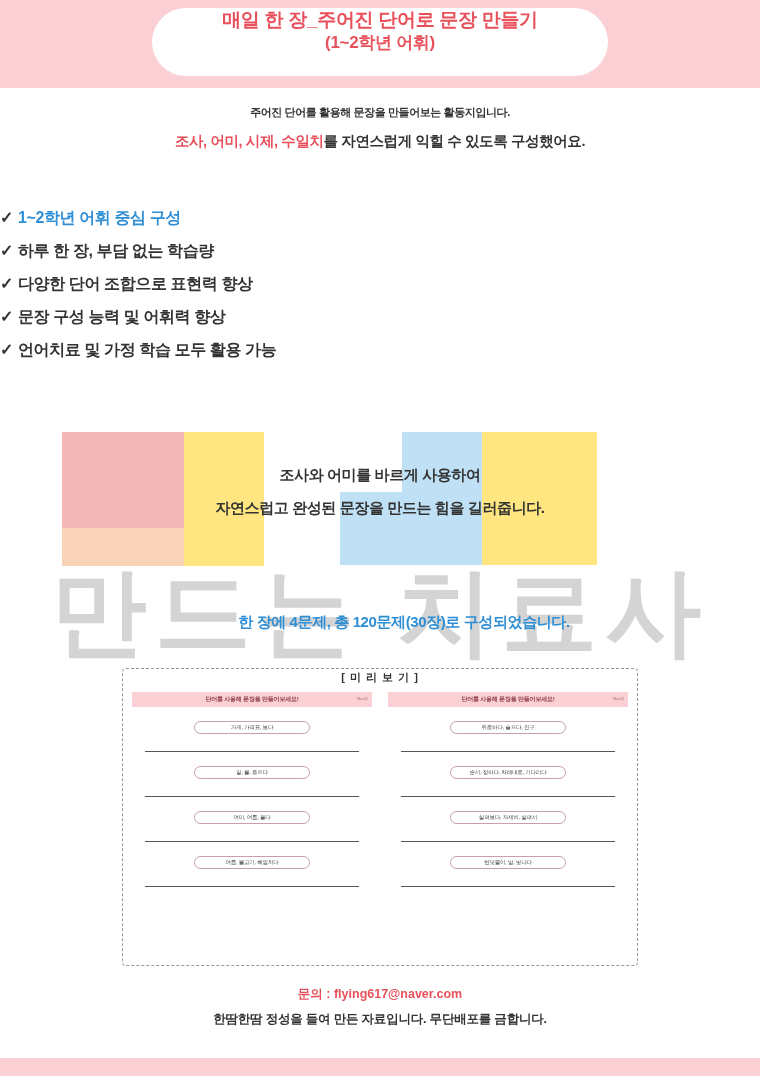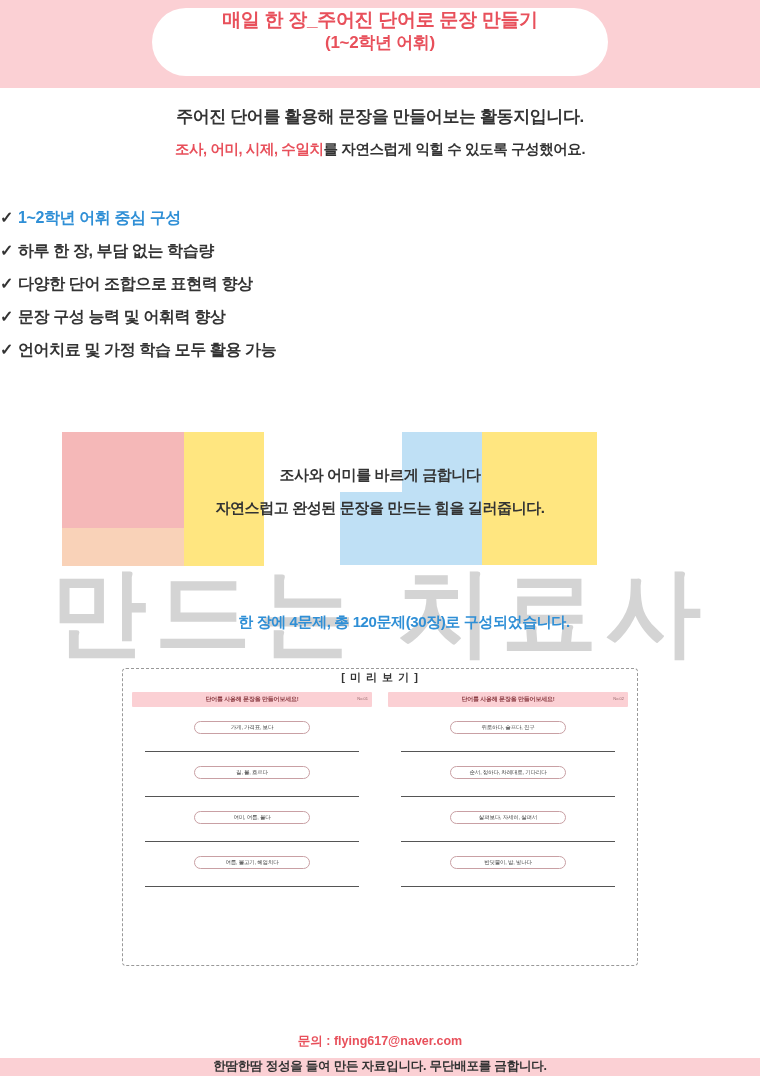--- a/index.html
+++ b/index.html
@@ -59,7 +59,7 @@
     text-align: center;
   }
   .intro-line1 {
-    font-size: 17px;
+    font-size: 11px;
     color: #333333;
     font-weight: bold;
     letter-spacing: -0.4px;

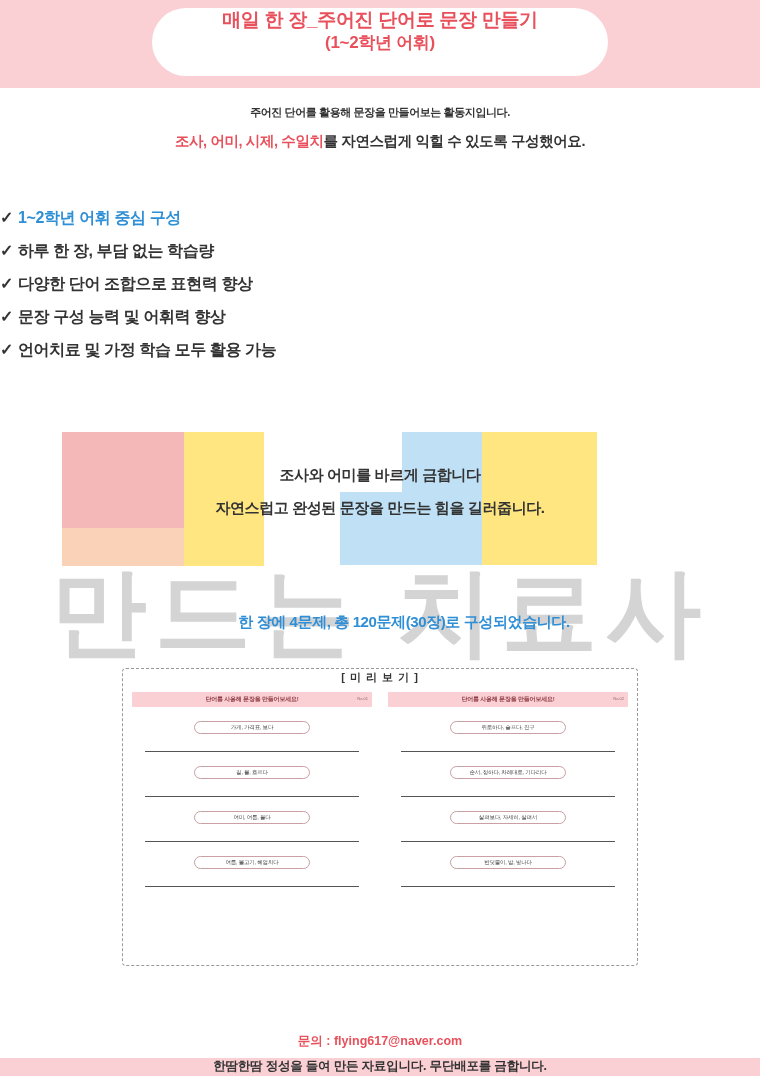--- a/index.html
+++ b/index.html
@@ -322,7 +322,7 @@
 </div>
 
 <div class="para">
-  <div class="para-line">조사와 어미를 바르게 금합니다</div>
+  <div class="para-line">조사와 어미를 바르게 사용하여</div>
   <div class="para-line">자연스럽고 완성된 문장을 만드는 힘을 길러줍니다.</div>
 </div>
 

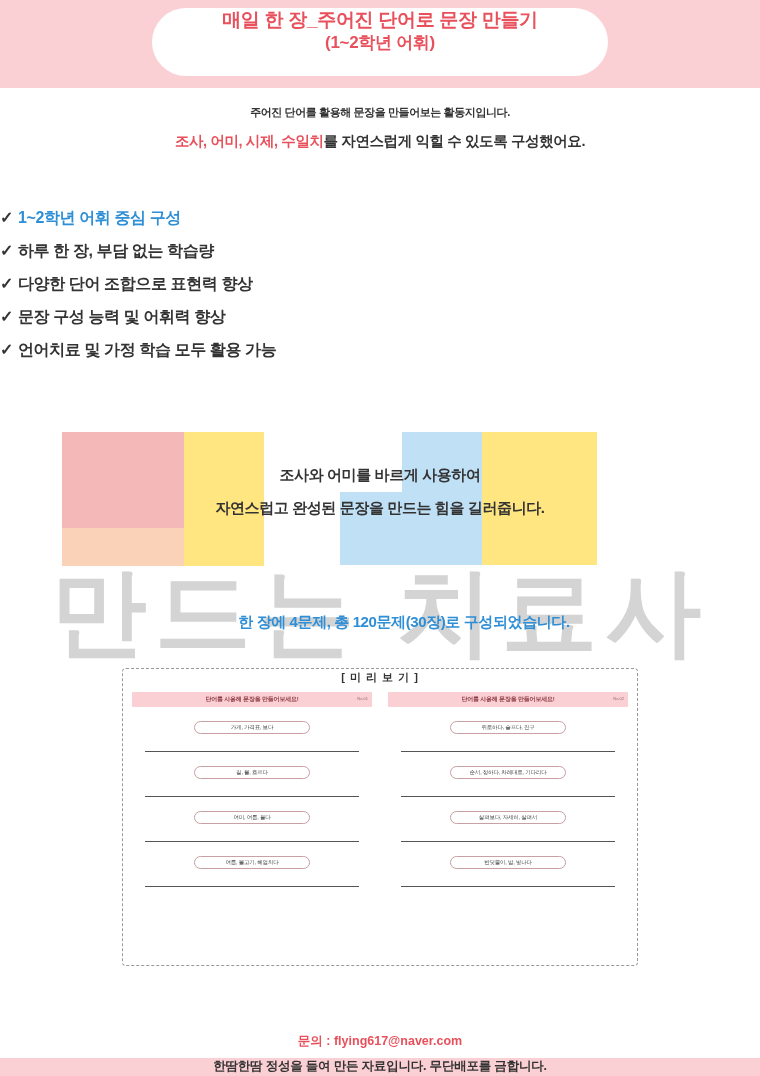--- a/index.html
+++ b/index.html
@@ -251,7 +251,6 @@
     width: 760px;
     text-align: center;
     z-index: 8;
-    margin-top: 47px;
   }
   .footer-contact {
     font-size: 12.5px;

